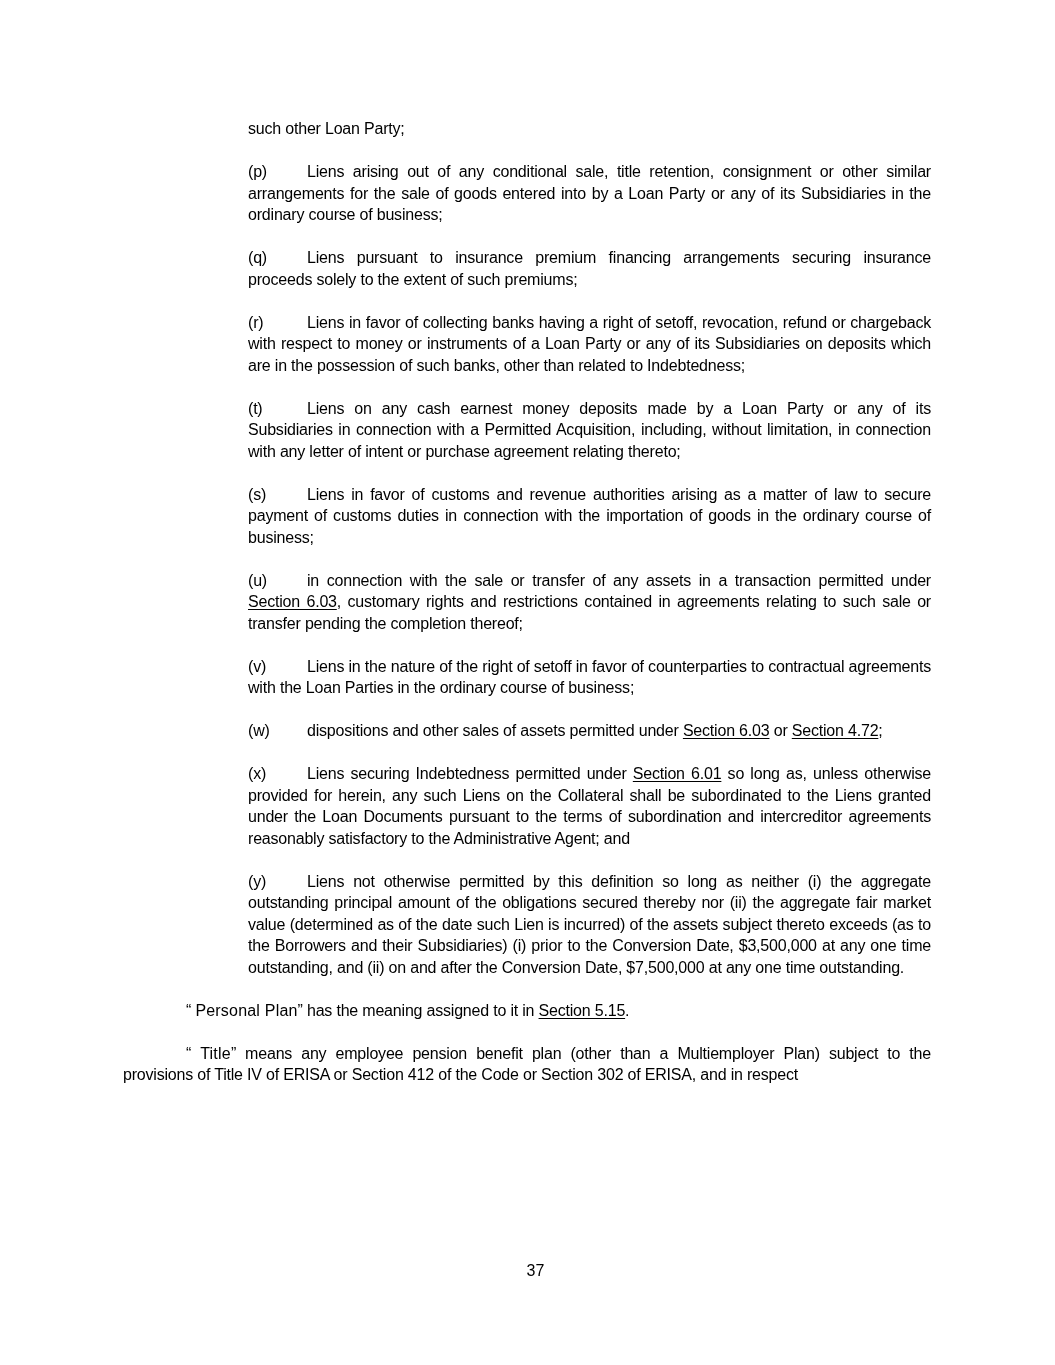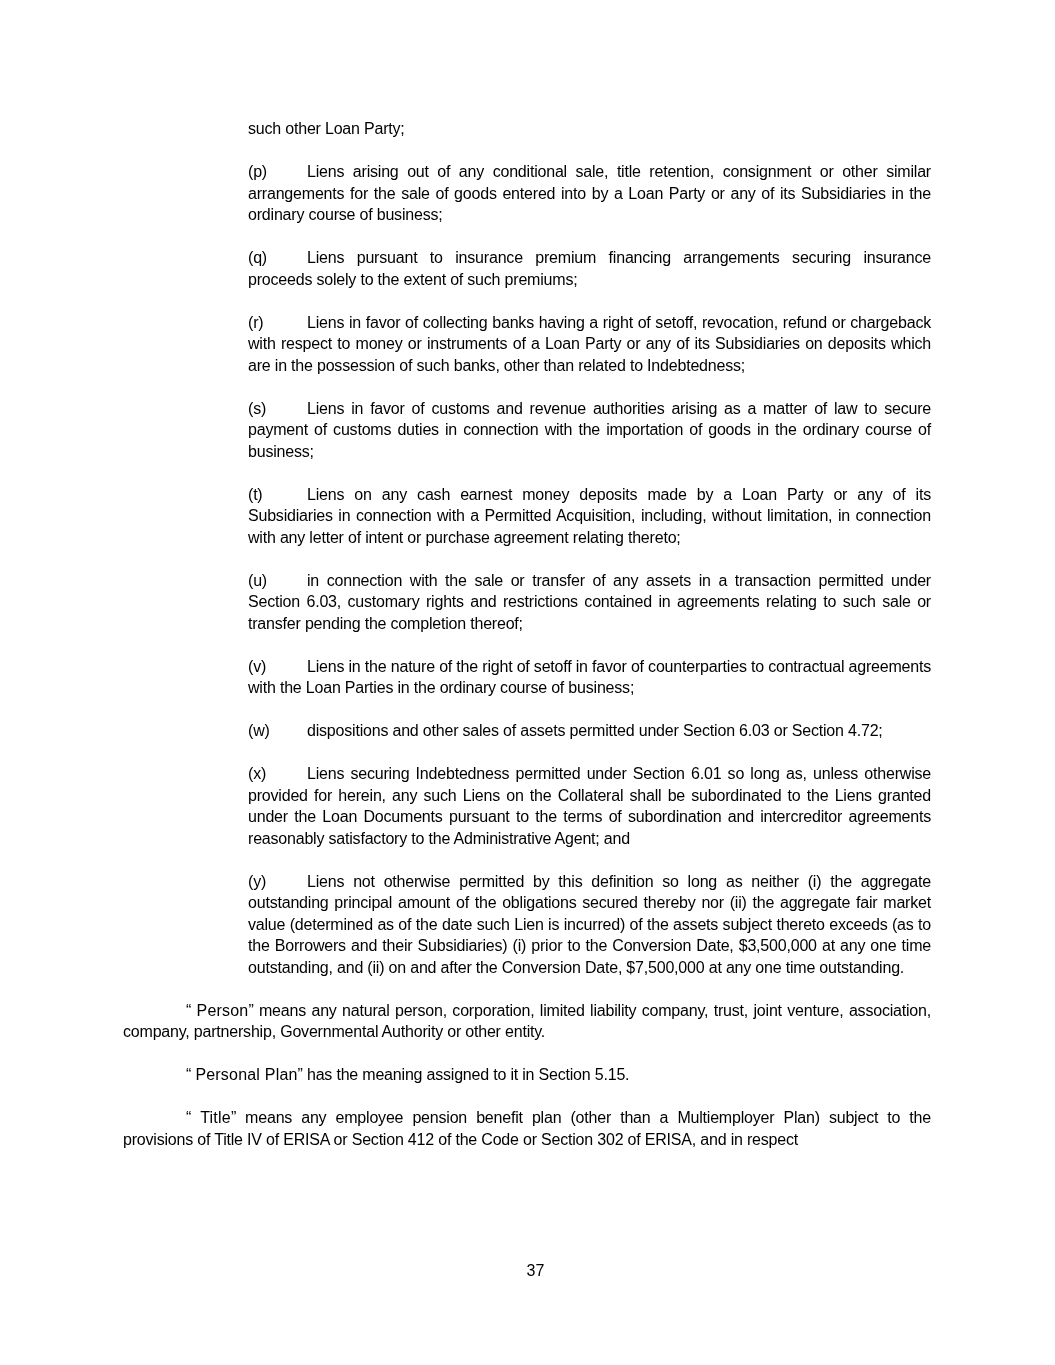--- a/index.html
+++ b/index.html
@@ -68,8 +68,8 @@
       <p class="indent"><span class="clause-label">(p)</span><span>Liens arising out of any conditional sale, title retention, consignment or other similar arrangements for the sale of goods entered into by a Loan Party or any of its Subsidiaries in the ordinary course of business;</span></p>
       <p class="indent"><span class="clause-label">(q)</span><span>Liens pursuant to insurance premium financing arrangements securing insurance proceeds solely to the extent of such premiums;</span></p>
       <p class="indent"><span class="clause-label">(r)</span><span>Liens in favor of collecting banks having a right of setoff, revocation, refund or chargeback with respect to money or instruments of a Loan Party or any of its Subsidiaries on deposits which are in the possession of such banks, other than related to Indebtedness;</span></p>
+      <p class="indent"><span class="clause-label">(t)</span><span>Liens on any cash earnest money deposits made by a Loan Party or any of its Subsidiaries in connection with a Permitted Acquisition, including, without limitation, in connection with any letter of intent or purchase agreement relating thereto;</span></p>
       <p class="indent"><span class="clause-label">(s)</span><span>Liens in favor of customs and revenue authorities arising as a matter of law to secure payment of customs duties in connection with the importation of goods in the ordinary course of business;</span></p>
-      <p class="indent"><span class="clause-label">(t)</span><span>Liens on any cash earnest money deposits made by a Loan Party or any of its Subsidiaries in connection with a Permitted Acquisition, including, without limitation, in connection with any letter of intent or purchase agreement relating thereto;</span></p>
       <p class="indent"><span class="clause-label">(u)</span><span>in connection with the sale or transfer of any assets in a transaction permitted under </span><span class="u">Section 6.03</span><span>, customary rights and restrictions contained in agreements relating to such sale or transfer pending the completion thereof;</span></p>
       <p class="indent"><span class="clause-label">(v)</span><span>Liens in the nature of the right of setoff in favor of counterparties to contractual agreements with the Loan Parties in the ordinary course of business;</span></p>
       <p class="indent"><span class="clause-label">(w)</span><span>dispositions and other sales of assets permitted under </span><span class="u">Section 6.03</span><span> or </span><span class="u">Section 4.72</span><span>;</span></p>

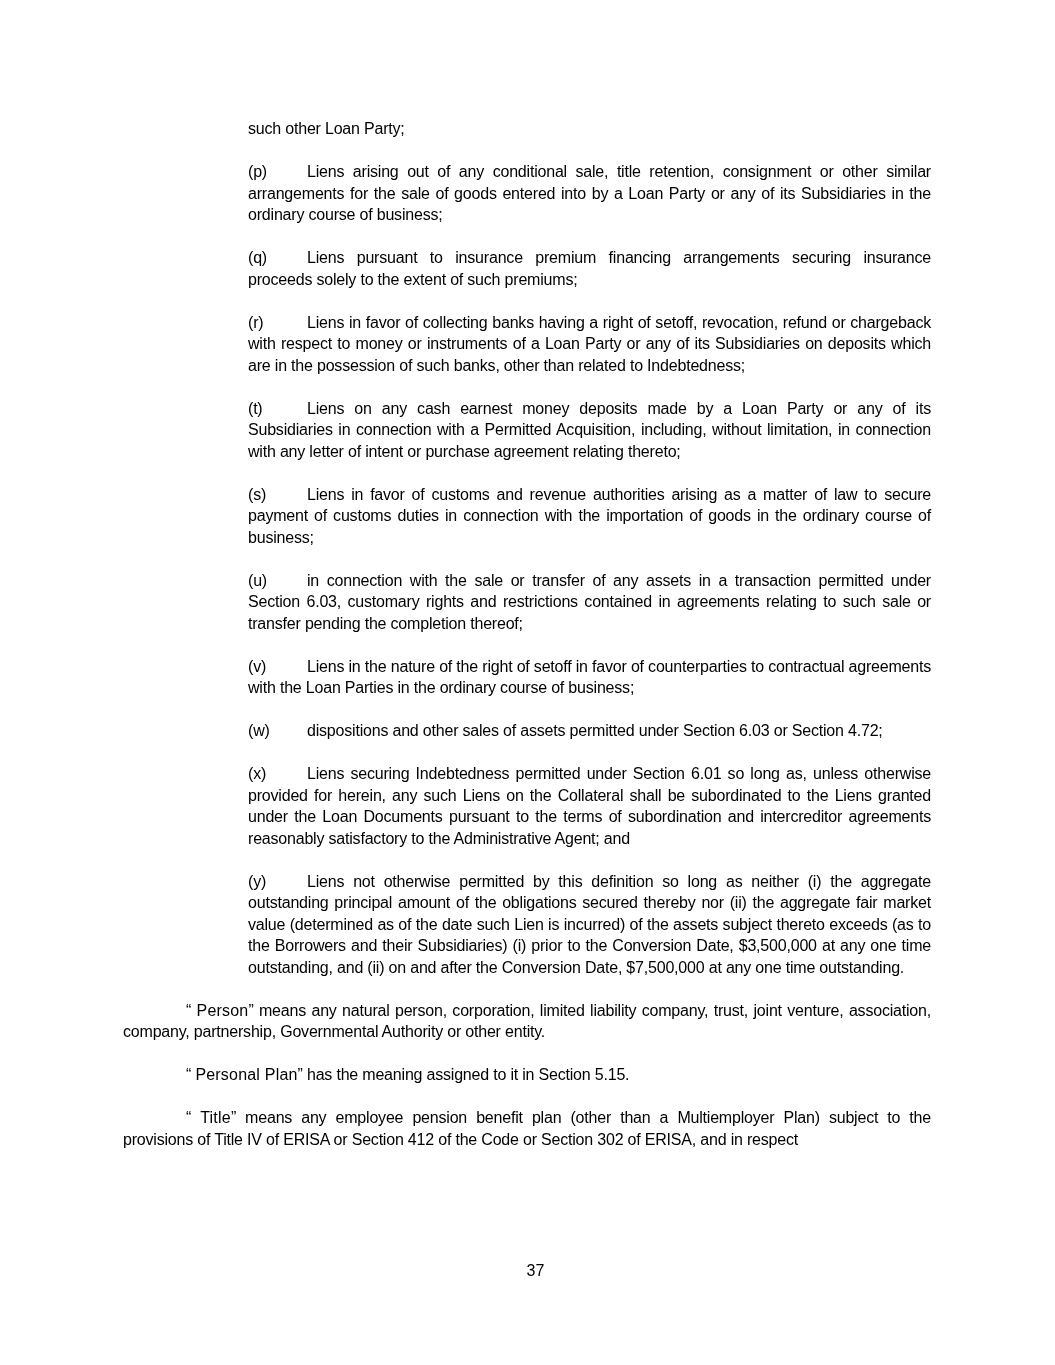--- a/index.html
+++ b/index.html
@@ -43,6 +43,7 @@
     text-indent: 0;
   }
   .u {
+    text-decoration: underline;
     text-underline-offset: 2px;
   }
   .term {

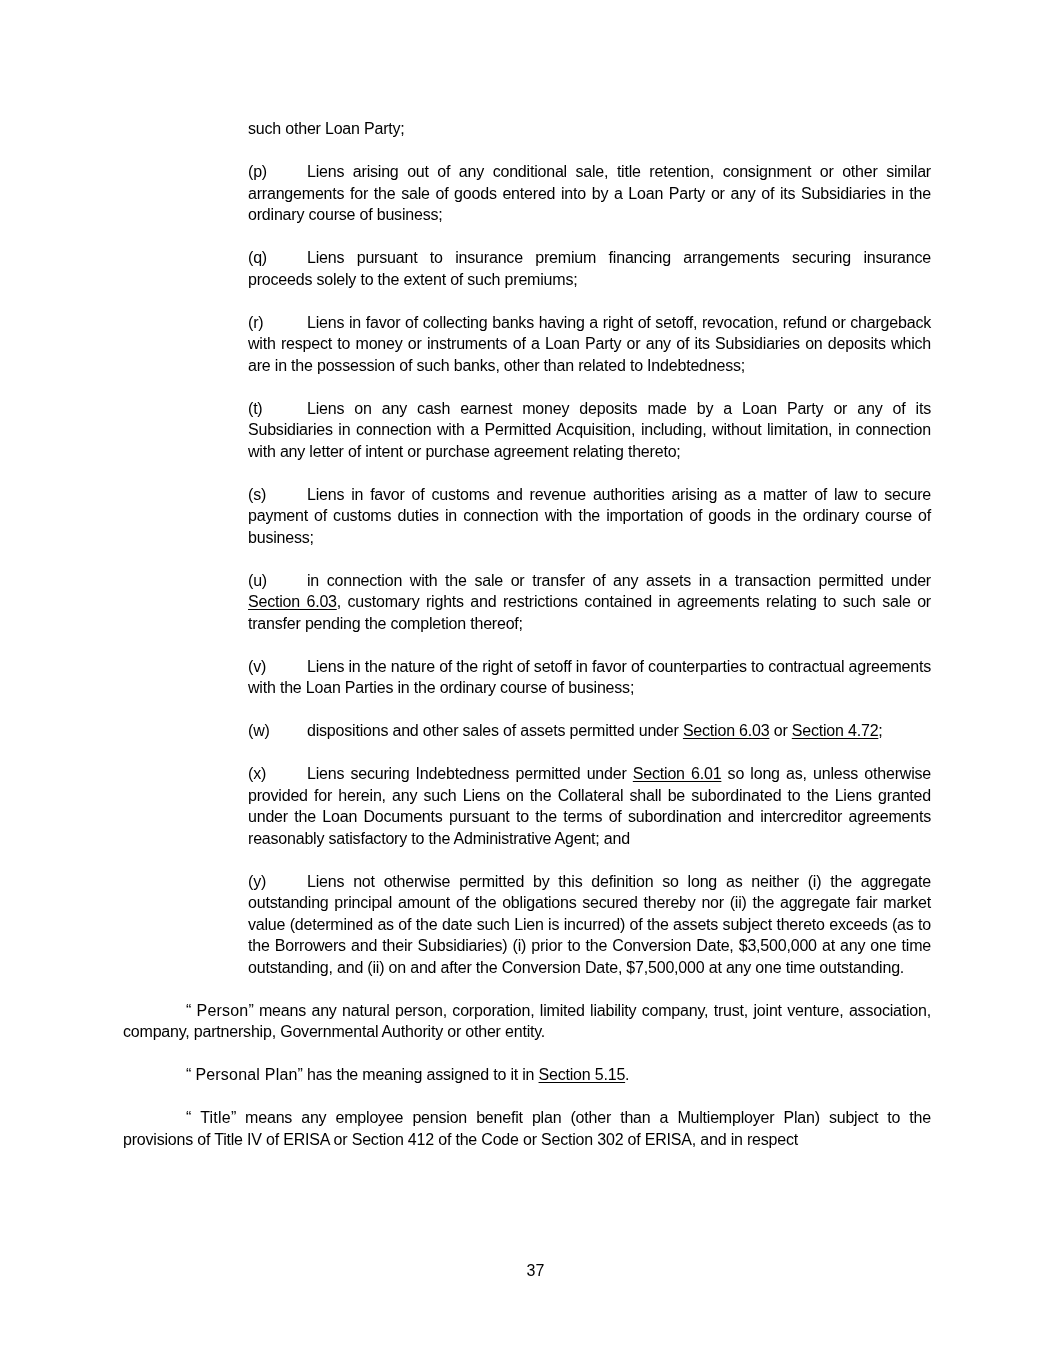--- a/index.html
+++ b/index.html
@@ -76,7 +76,6 @@
       <p class="indent"><span class="clause-label">(w)</span><span>dispositions and other sales of assets permitted under </span><span class="u">Section 6.03</span><span> or </span><span class="u">Section 4.72</span><span>;</span></p>
       <p class="indent"><span class="clause-label">(x)</span><span>Liens securing Indebtedness permitted under </span><span class="u">Section 6.01</span><span> so long as, unless otherwise provided for herein, any such Liens on the Collateral shall be subordinated to the Liens granted under the Loan Documents pursuant to the terms of subordination and intercreditor agreements reasonably satisfactory to the Administrative Agent; and</span></p>
       <p class="indent"><span class="clause-label">(y)</span><span>Liens not otherwise permitted by this definition so long as neither (i) the aggregate outstanding principal amount of the obligations secured thereby nor (ii) the aggregate fair market value (determined as of the date such Lien is incurred) of the assets subject thereto exceeds (as to the Borrowers and their Subsidiaries) (i) prior to the Conversion Date, $3,500,000 at any one time outstanding, and (ii) on and after the Conversion Date, $7,500,000 at any one time outstanding.</span></p>
-      <p class="body-para"><span>“ </span><span class="term">Person</span><span>” means any natural person, corporation, limited liability company, trust, joint venture, association, company, partnership, Governmental Authority or other entity.</span></p>
       <p class="body-para"><span>“ </span><span class="term">Personal Plan</span><span>” has the meaning assigned to it in </span><span class="u">Section 5.15</span><span>.</span></p>
       <p class="body-para"><span>“ </span><span class="term">Title</span><span>” means any employee pension benefit plan (other than a Multiemployer Plan) subject to the provisions of Title IV of ERISA or Section 412 of the Code or Section 302 of ERISA, and in respect</span></p>
     </div>

